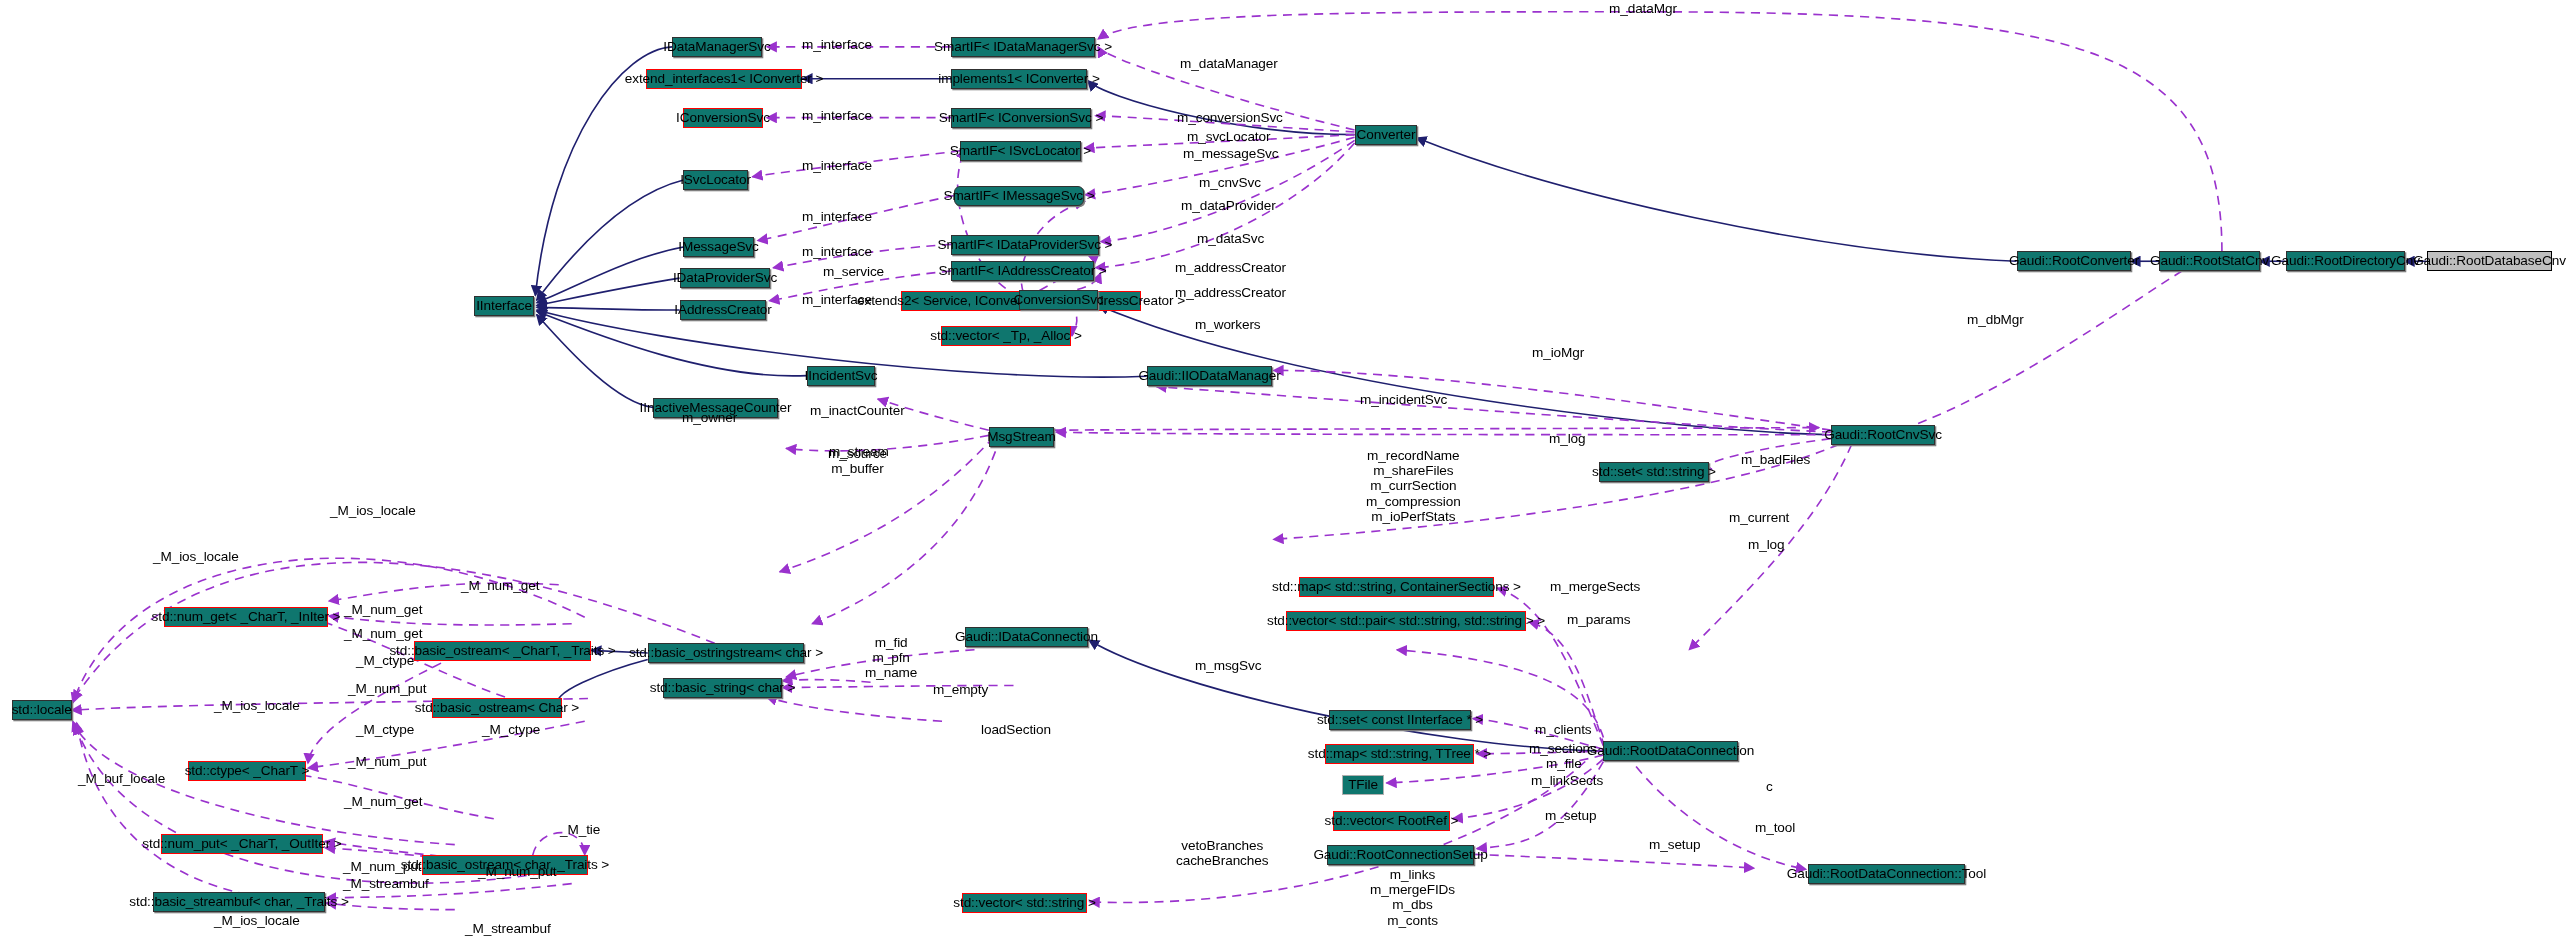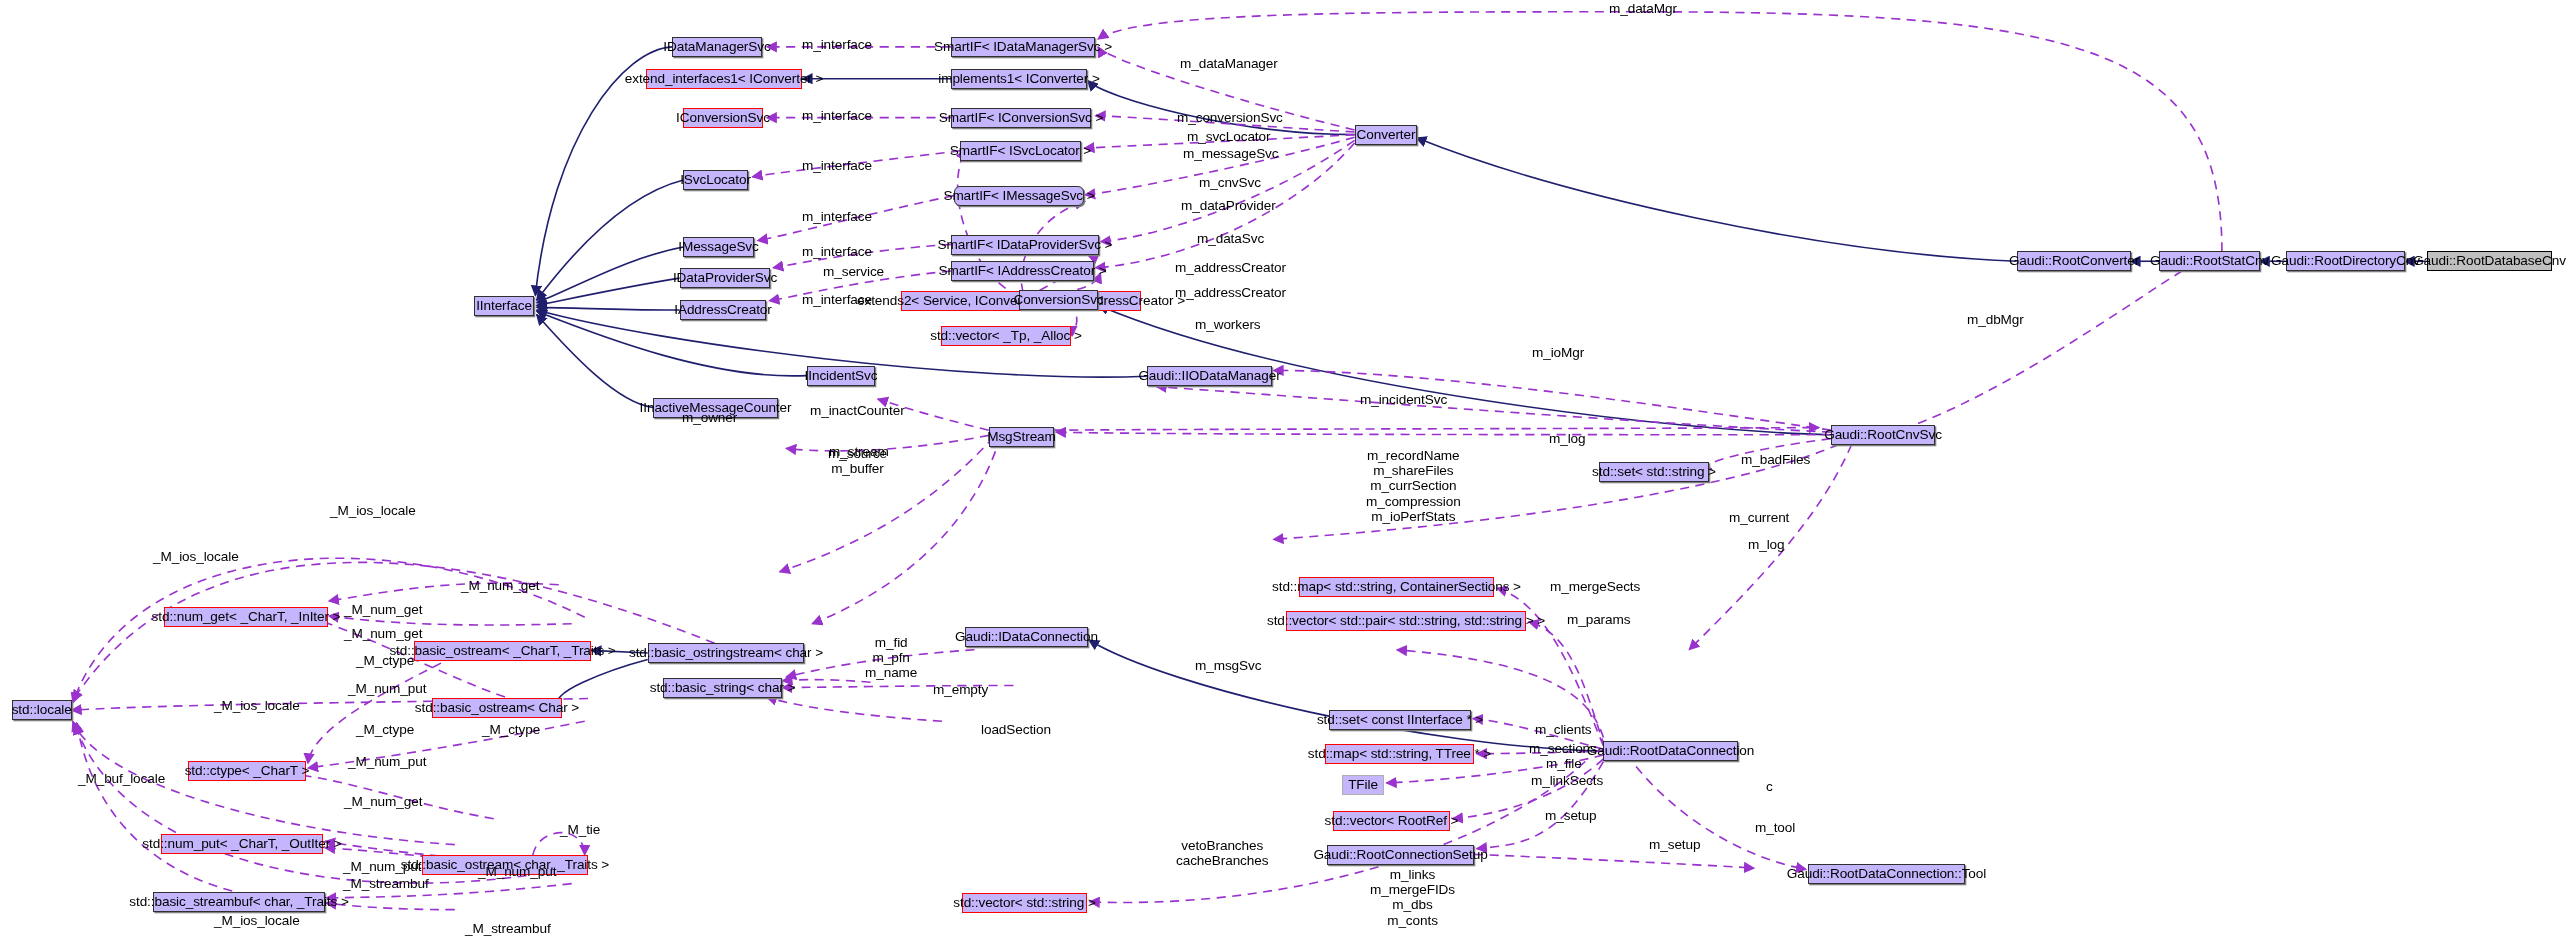--- a/index.html
+++ b/index.html
@@ -30,7 +30,7 @@
     align-items: center;
     justify-content: center;
     white-space: nowrap;
-    background: #c4b5fd;
+    background: #0f766e;
     border: 1.3px solid #404040;
     color: #000000;
     font-size: 13.6px;

